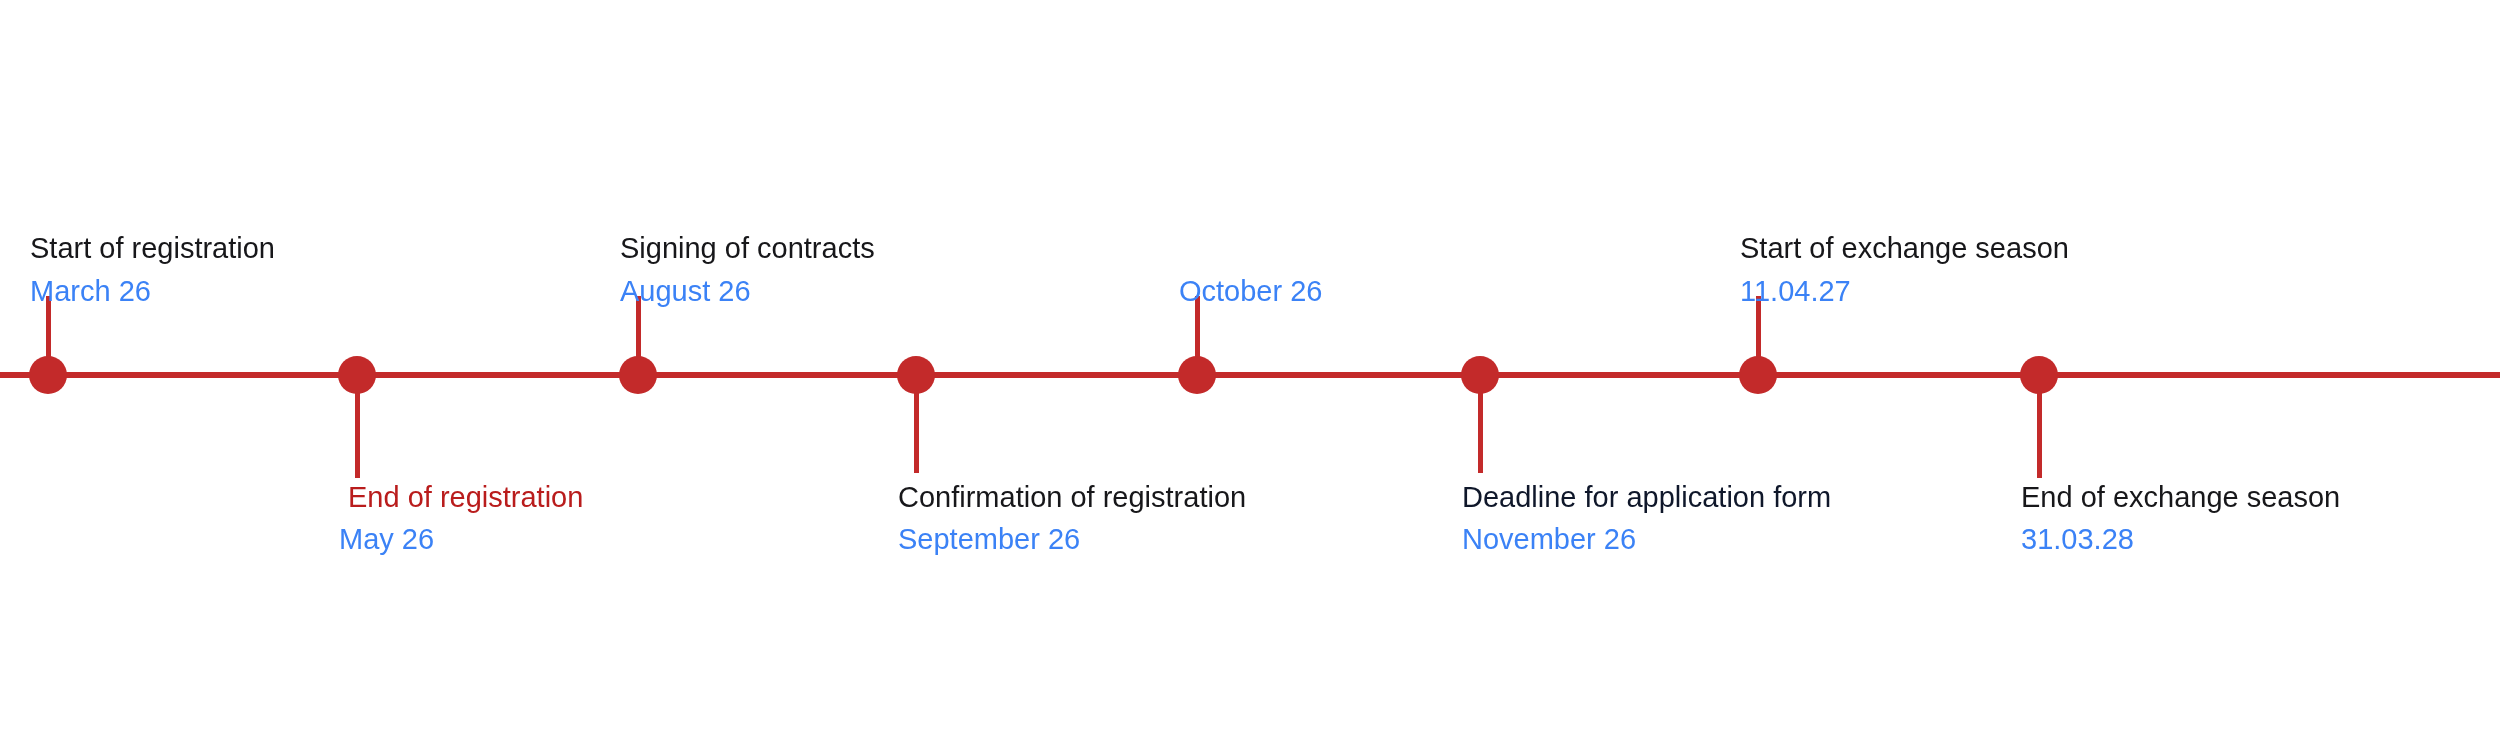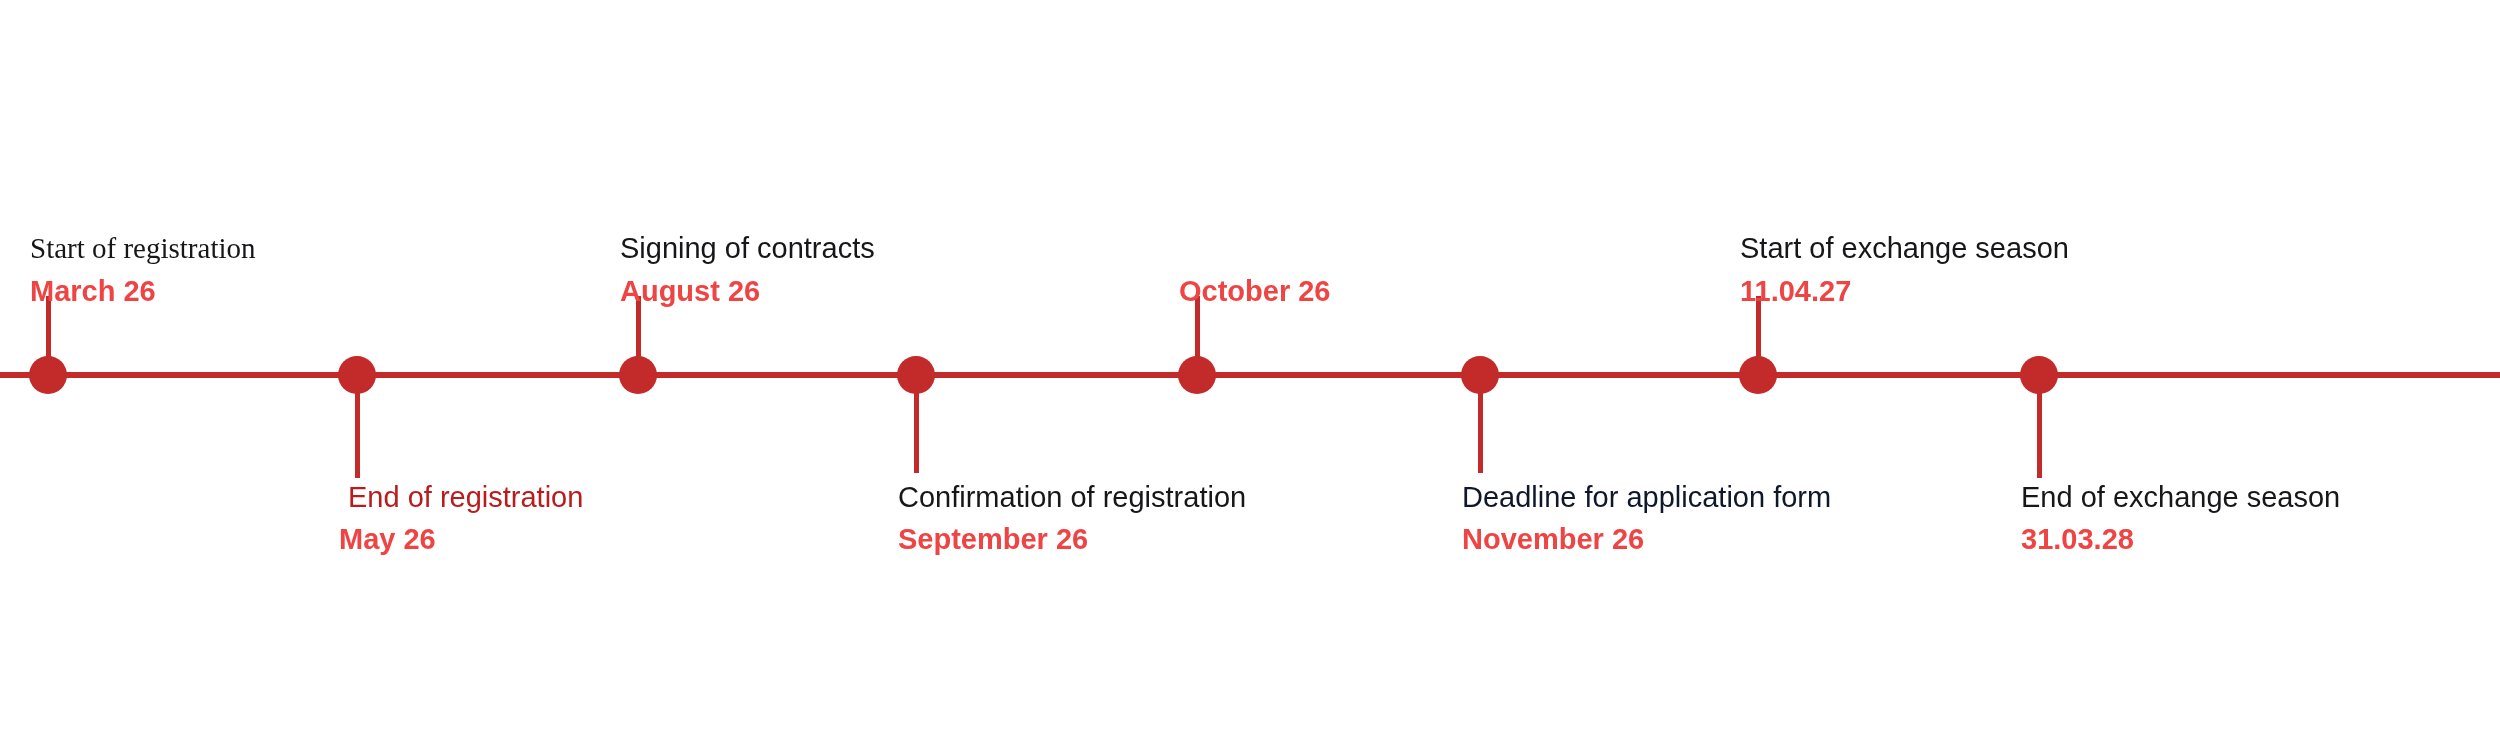--- a/index.html
+++ b/index.html
@@ -90,7 +90,7 @@
         <div class="dot" style="background: rgb(195, 42, 42);"></div>
         <div class="stem up" style="height: 76px; background: rgb(195, 42, 42);"></div>
         <div class="label above">
-          <div class="title" style="color: rgb(23, 23, 26); font-family: Liberation Serif, serif;">Start of registration</div>
+          <div class="title" style="color: rgb(23, 23, 26);">Start of registration</div>
           <div class="date">March 26</div>
         </div>
       </div>

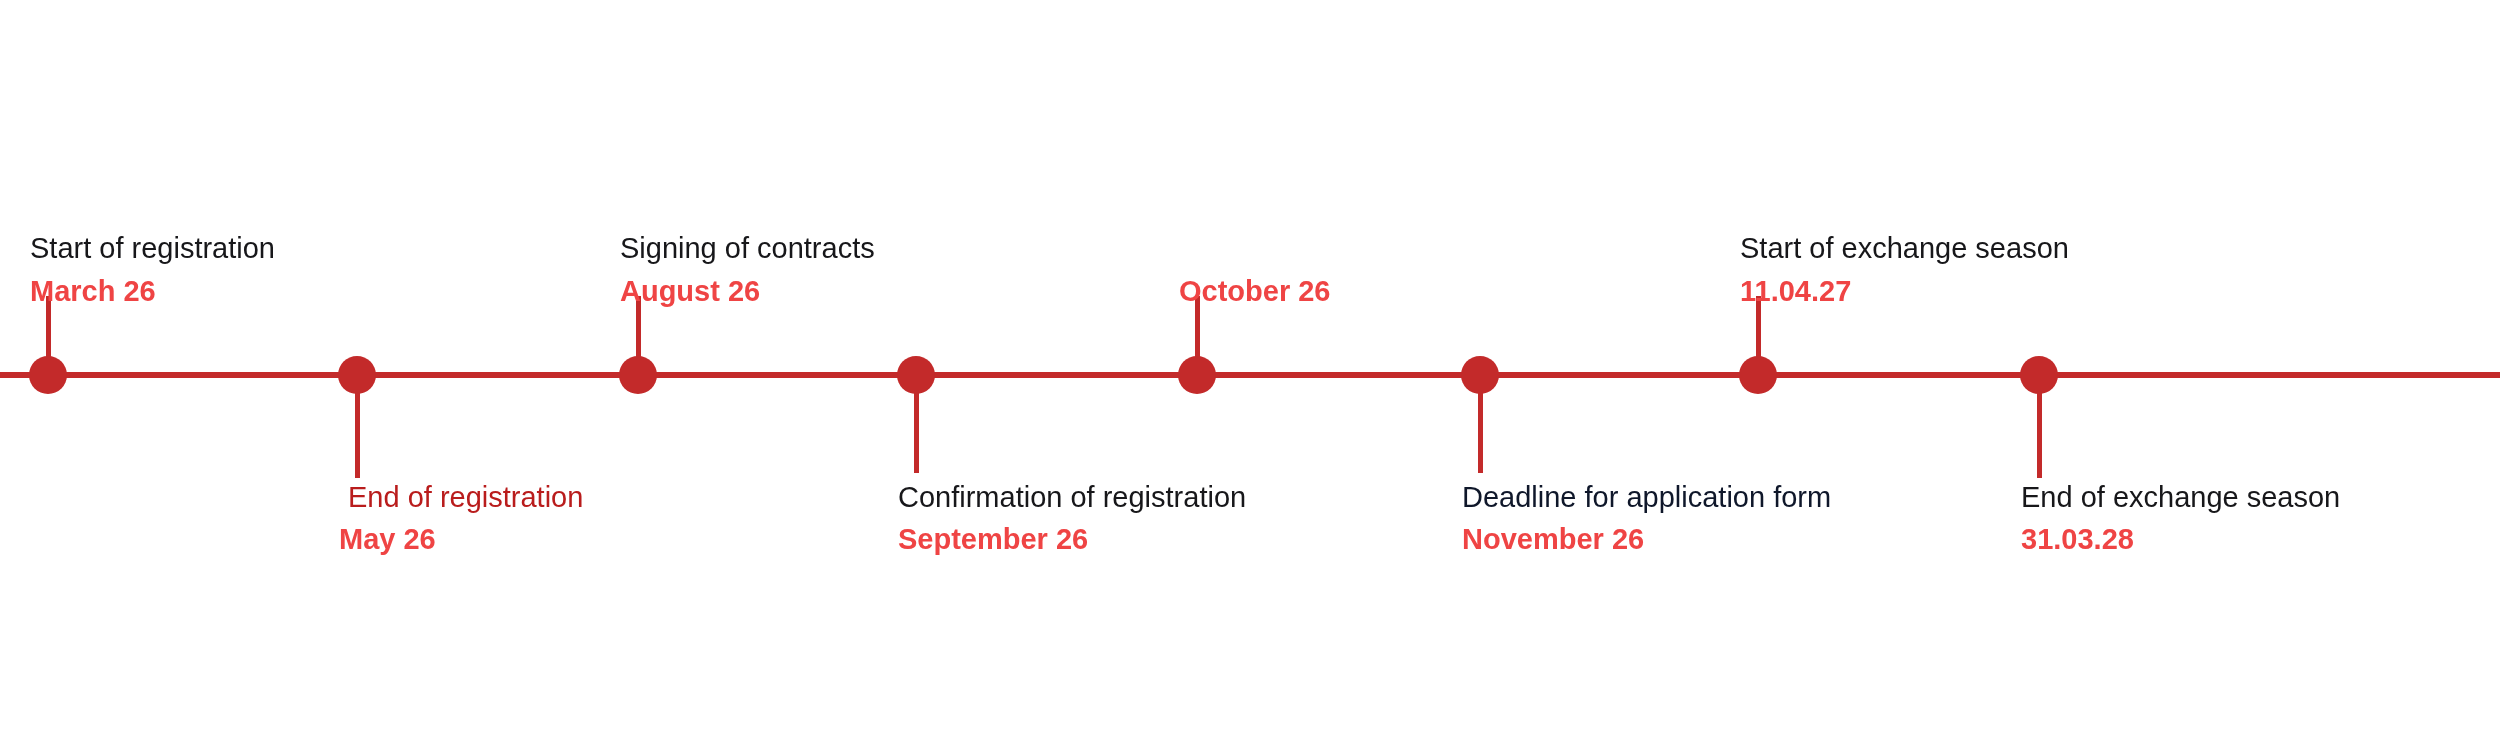--- a/index.html
+++ b/index.html
@@ -66,8 +66,8 @@
   }
   .label .date {
     font-size: 29px;
-    color: #ef4444;
-    font-weight: bold;
+    color: #3b82f6;
+    font-weight: normal;
     line-height: 1.32;
     margin-top: 4px;
   }

